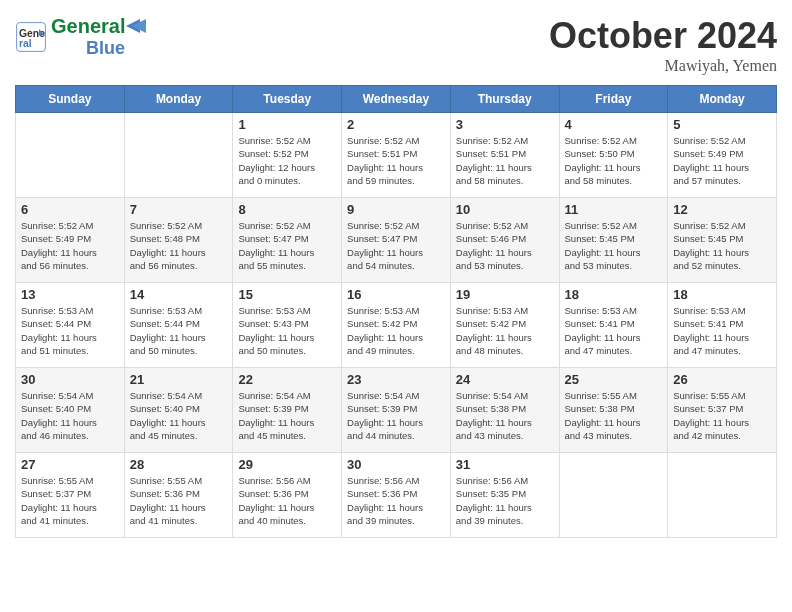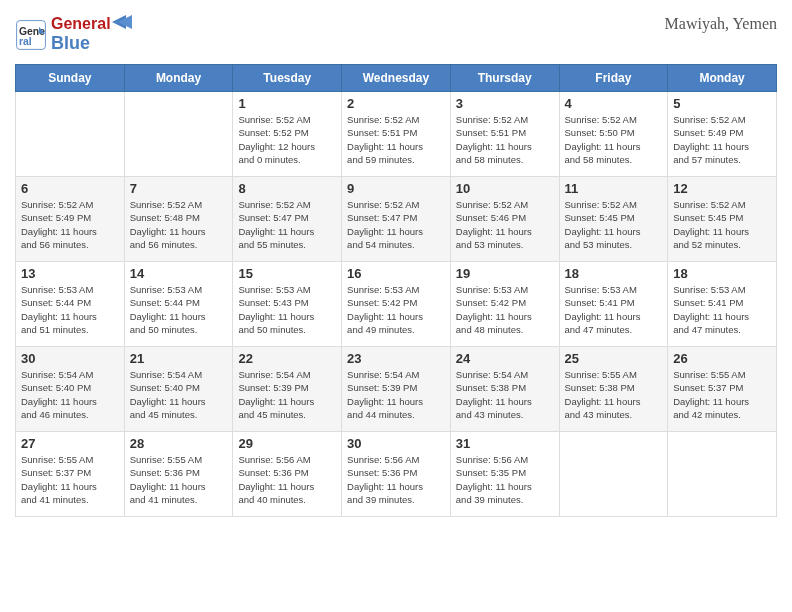--- a/index.html
+++ b/index.html
@@ -92,7 +92,7 @@
     </svg>
     <div>
       <div style="display:flex; align-items:baseline;">
-        <span style="font-size:16px;font-weight:bold;color:#b91c1c;">General</span>
+        <span style="font-size:20px;font-weight:bold;color:#15803d;">General</span>
         <svg width="20" height="14" viewBox="0 0 20 14" style="margin-left:1px;">
           <polygon points="0,7 14,0 14,14" fill="#4a7fc1"></polygon>
           <polygon points="6,7 20,0 20,14" fill="#5a8fd0"></polygon>

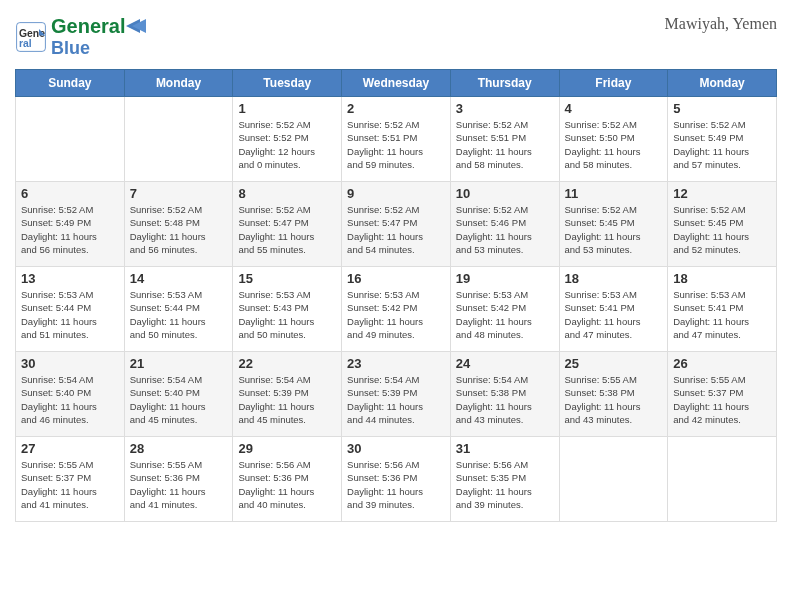--- a/index.html
+++ b/index.html
@@ -98,7 +98,7 @@
           <polygon points="6,7 20,0 20,14" fill="#5a8fd0"></polygon>
         </svg>
       </div>
-      <div style="font-size:18px;font-weight:bold;color:#4a7fc1;">Blue</div>
+      <div style="font-size:18px;font-weight:bold;color:#4a7fc1;margin-left:35px;">Blue</div>
     </div>
   </div>
   <div class="title-section">

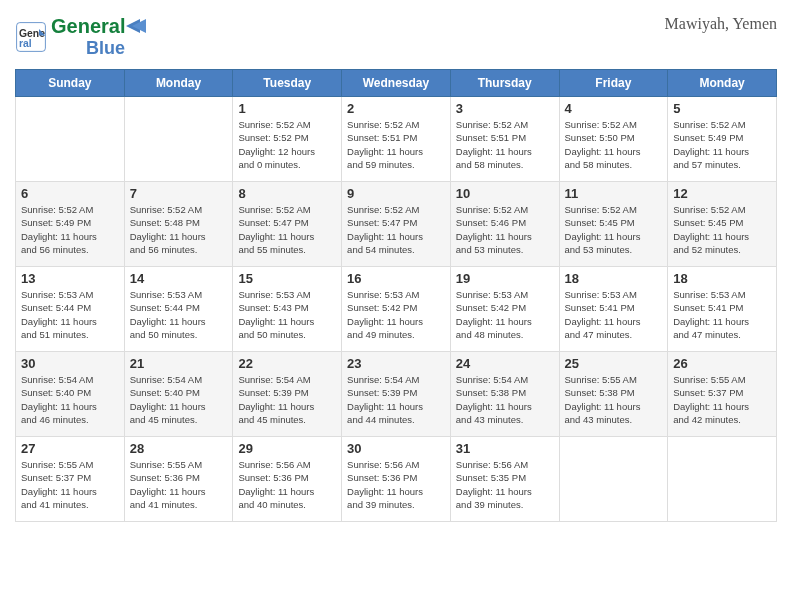--- a/index.html
+++ b/index.html
@@ -102,6 +102,7 @@
     </div>
   </div>
   <div class="title-section">
+    <div class="month-title">October 2024</div>
     <div class="location">Mawiyah, Yemen</div>
   </div>
 </div>

